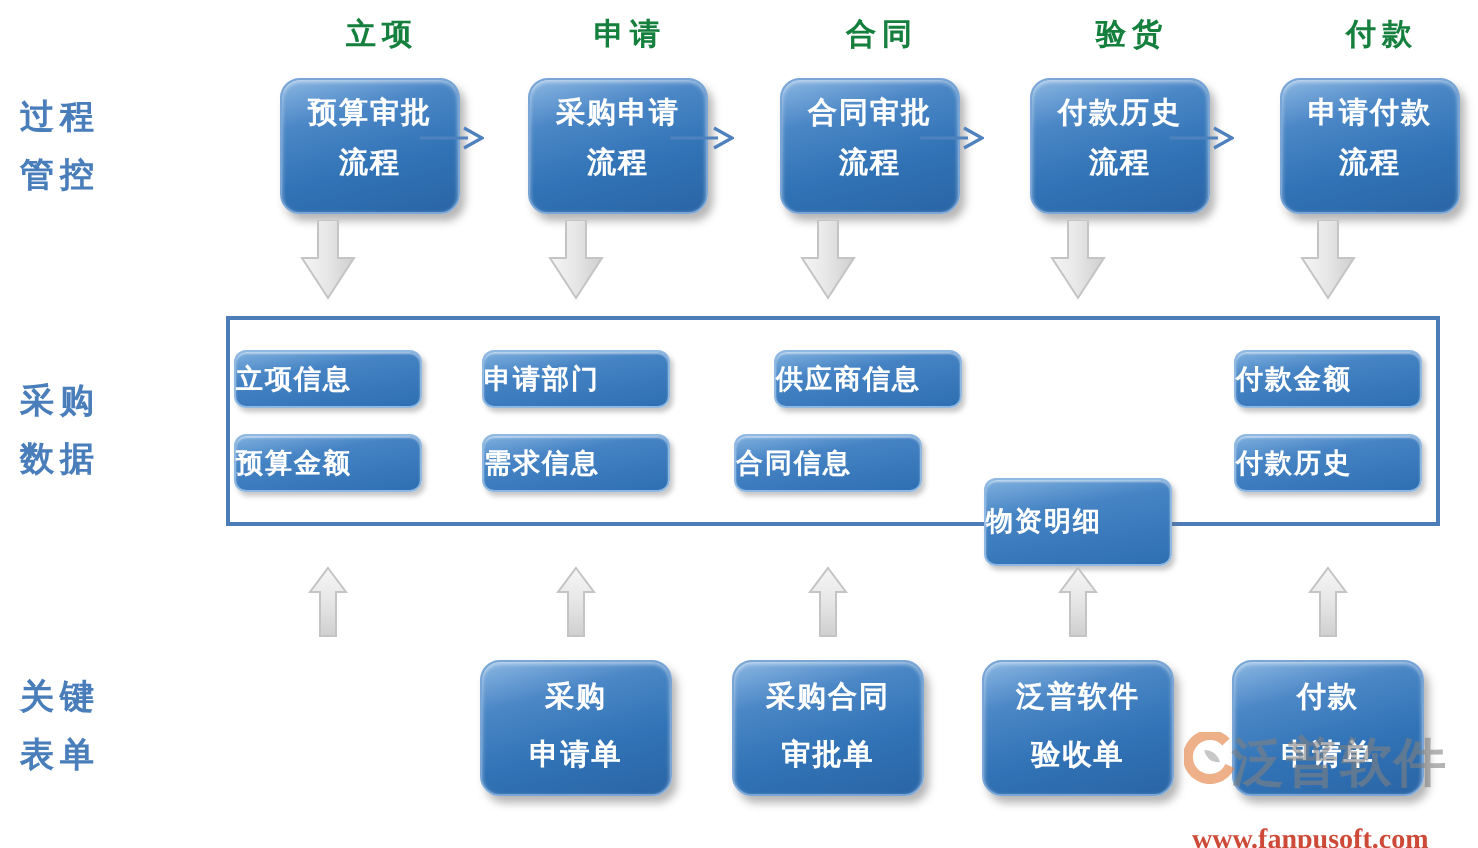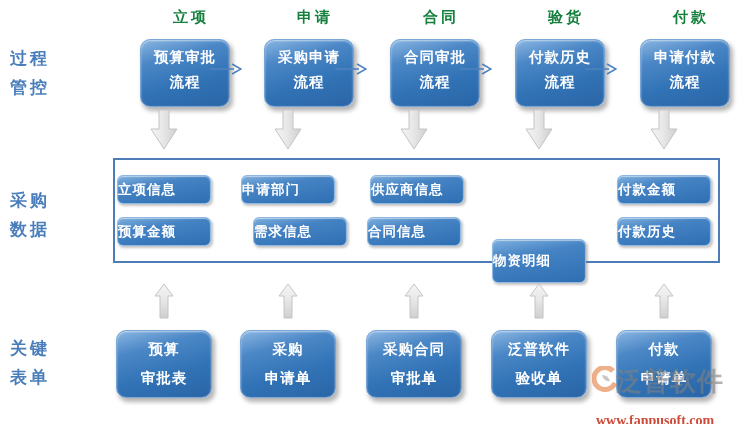--- a/index.html
+++ b/index.html
@@ -157,7 +157,7 @@
   <div class="data-box row2" style="left:117px">预算金额</div>
   <div class="data-box row1" style="left:241px">申请部门</div>
   <div class="data-box row2" style="left:253px">需求信息</div>
-  <div class="data-box row1" style="left:370px">供应商信息</div>
+  <div class="data-box row1" style="left:387px">供应商信息</div>
   <div class="data-box row2" style="left:367px">合同信息</div>
   <div class="data-box tall" style="left:492px;top:195px">物资明细</div>
   <div class="data-box row1" style="left:617px">付款金额</div>

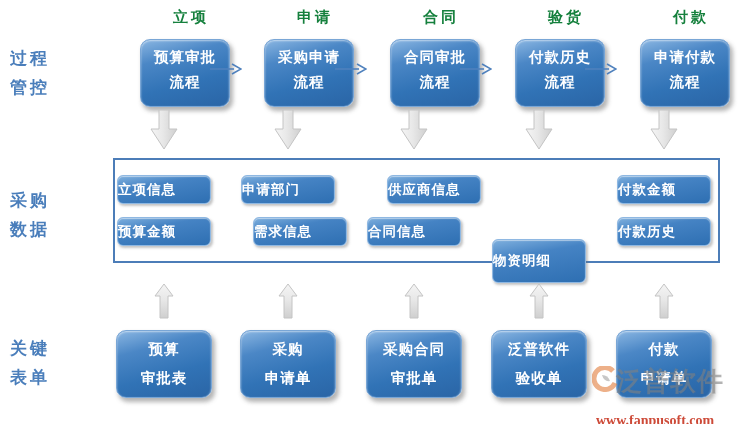--- a/index.html
+++ b/index.html
@@ -156,7 +156,7 @@
   <div class="data-box row1" style="left:117px">立项信息</div>
   <div class="data-box row2" style="left:117px">预算金额</div>
   <div class="data-box row1" style="left:241px">申请部门</div>
-  <div class="data-box row2" style="left:253px">需求信息</div>
+  <div class="data-box row2" style="left:241px">需求信息</div>
   <div class="data-box row1" style="left:387px">供应商信息</div>
   <div class="data-box row2" style="left:367px">合同信息</div>
   <div class="data-box tall" style="left:492px;top:195px">物资明细</div>

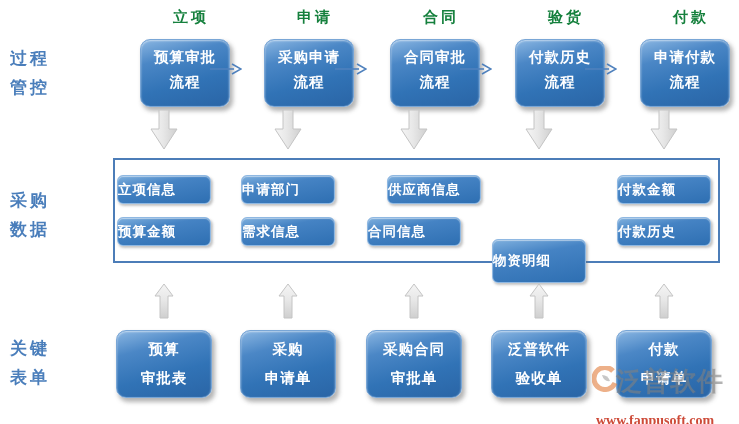--- a/index.html
+++ b/index.html
@@ -179,10 +179,6 @@
     <path d="M10,1 19,13 h-5 v22 h-8 v-22 h-5 Z" fill="url(#gGrayV)" stroke="#c4c4c4" stroke-width="1"></path>
   </svg>
 
-  <div class="bluebox form-box" style="left:116px">
-    <div>预算</div>
-    <div>审批表</div>
-  </div>
   <div class="bluebox form-box" style="left:240px">
     <div>采购</div>
     <div>申请单</div>

